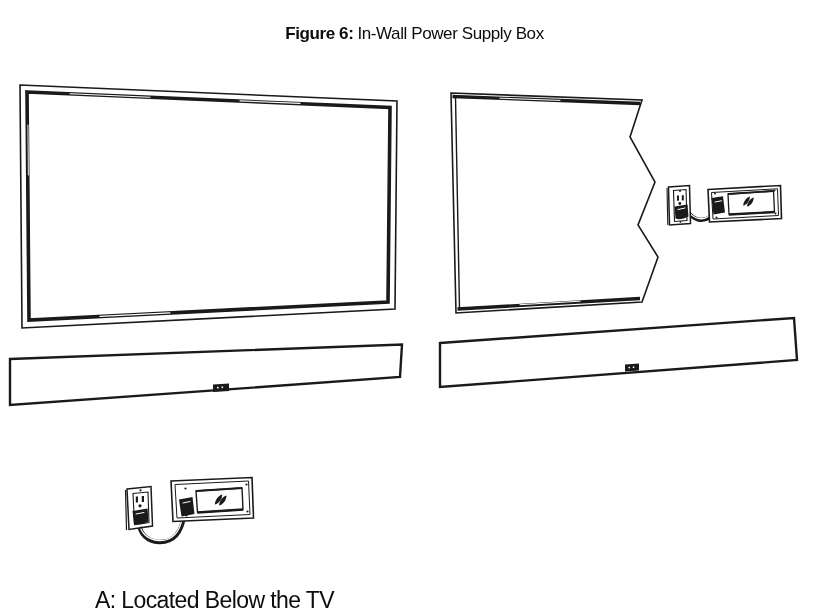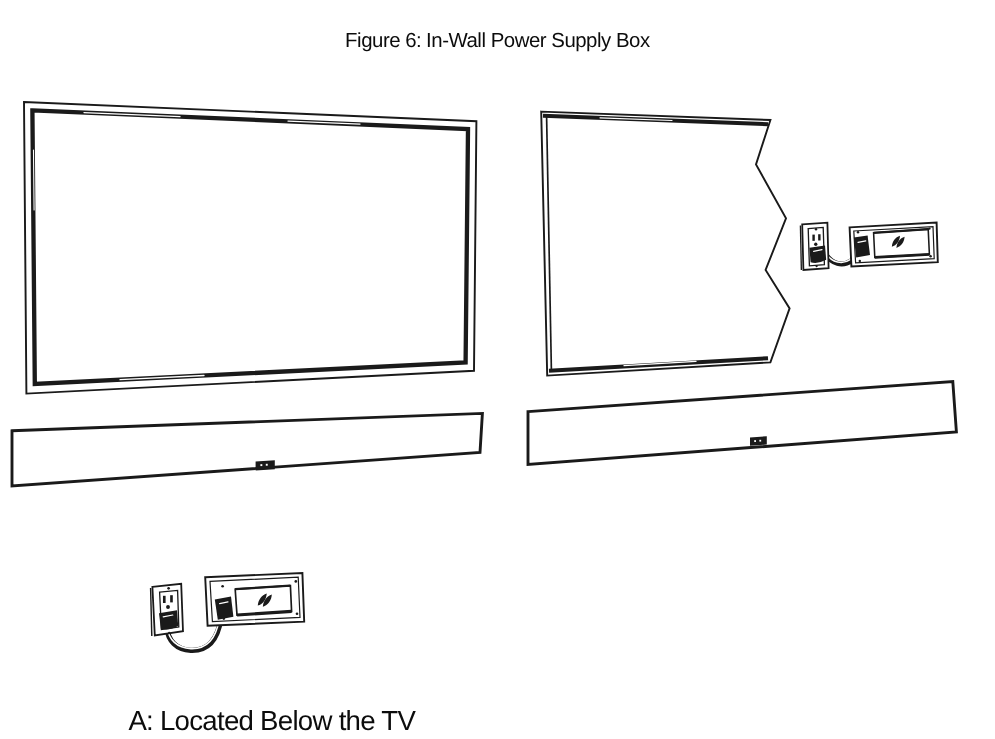--- a/index.html
+++ b/index.html
@@ -15,7 +15,7 @@
     text-align:center;font-size:17px;letter-spacing:-0.4px;line-height:21px;
     color:#0c0c0c;
   }
-  .figure-title .lbl{font-weight:normal;}
+  .figure-title .lbl{font-weight:bold;}
   .figure-title .ttl{margin-left:4px;}
   .caption{
     position:absolute;top:587px;font-size:23px;letter-spacing:-0.6px;

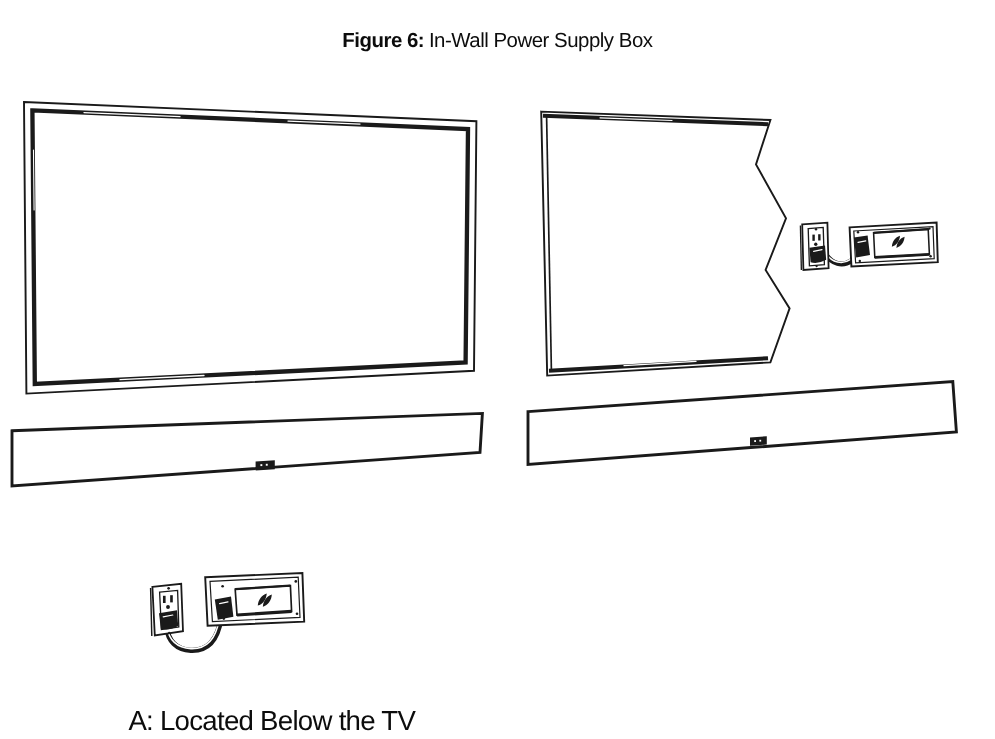--- a/index.html
+++ b/index.html
@@ -19,7 +19,7 @@
   .figure-title .ttl{margin-left:4px;}
   .caption{
     position:absolute;top:587px;font-size:23px;letter-spacing:-0.6px;
-    line-height:26px;color:#0c0c0c;white-space:nowrap;margin-left:12px;
+    line-height:26px;color:#0c0c0c;white-space:nowrap;
   }
   .caption-a{left:95px;}
   .caption-b{left:531px;}

